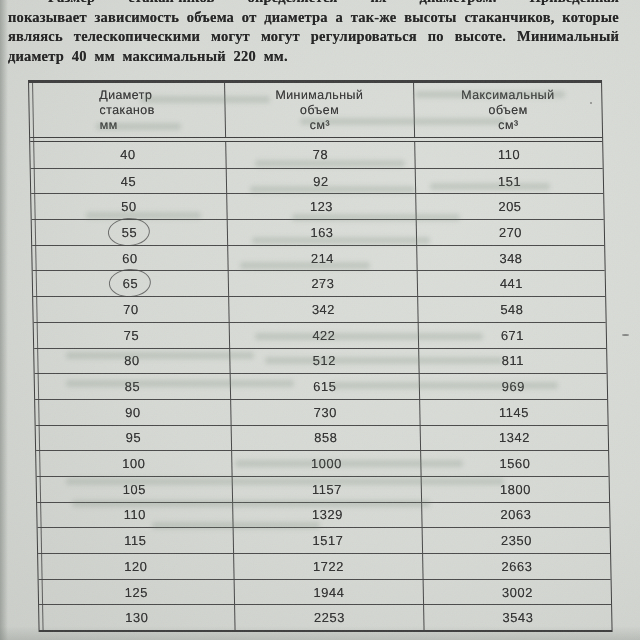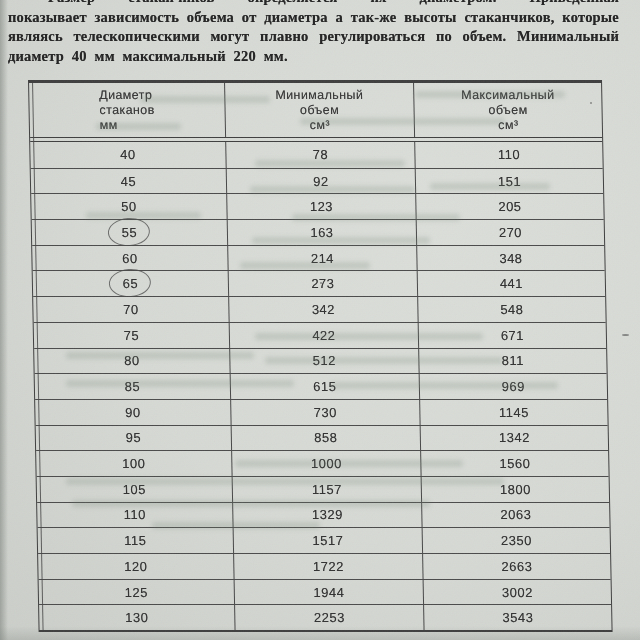--- a/index.html
+++ b/index.html
@@ -88,7 +88,7 @@
   <div class="paragraph">
     <div class="pline first">Размер стаканчиков определяется их диаметром. Приведенная</div>
     <div class="pline">показывает зависимость объема от диаметра а так-же высоты стаканчиков, которые</div>
-    <div class="pline">являясь телескопическими могут плавно регулироваться по объем. Минимальный</div>
+    <div class="pline">являясь телескопическими могут могут регулироваться по высоте. Минимальный</div>
     <div class="pline last">диаметр 40 мм максимальный 220 мм.</div>
   </div>
 

